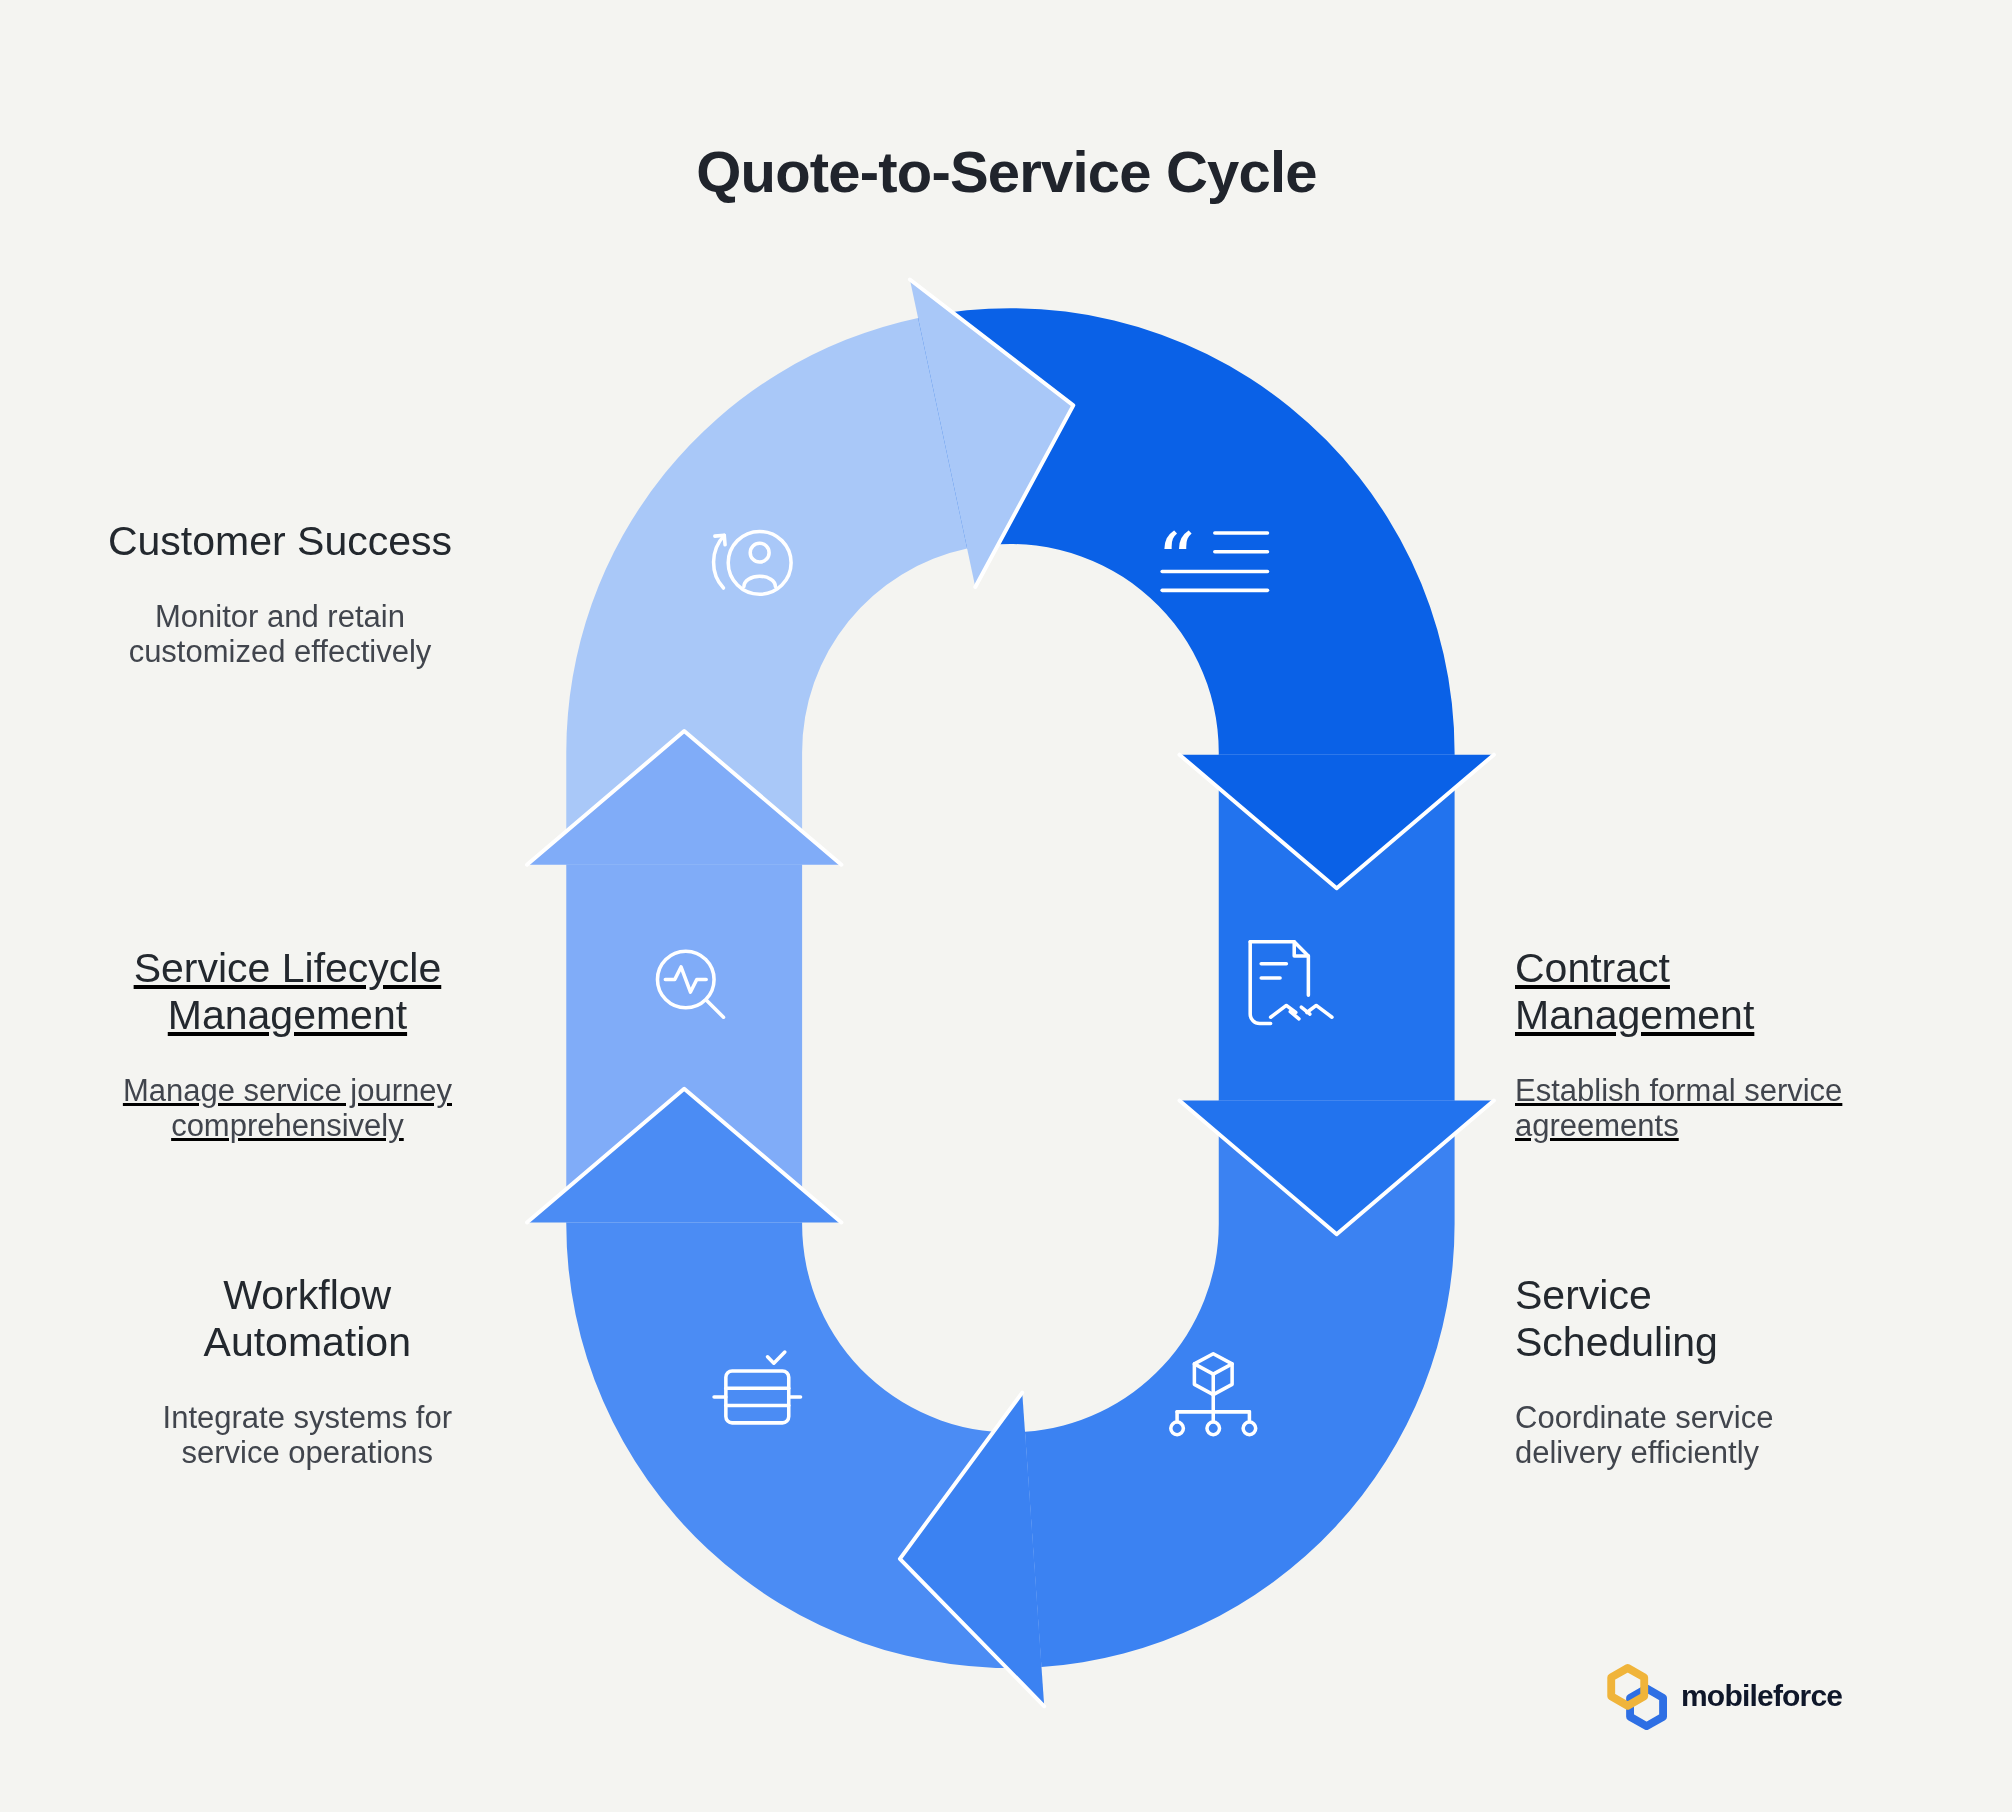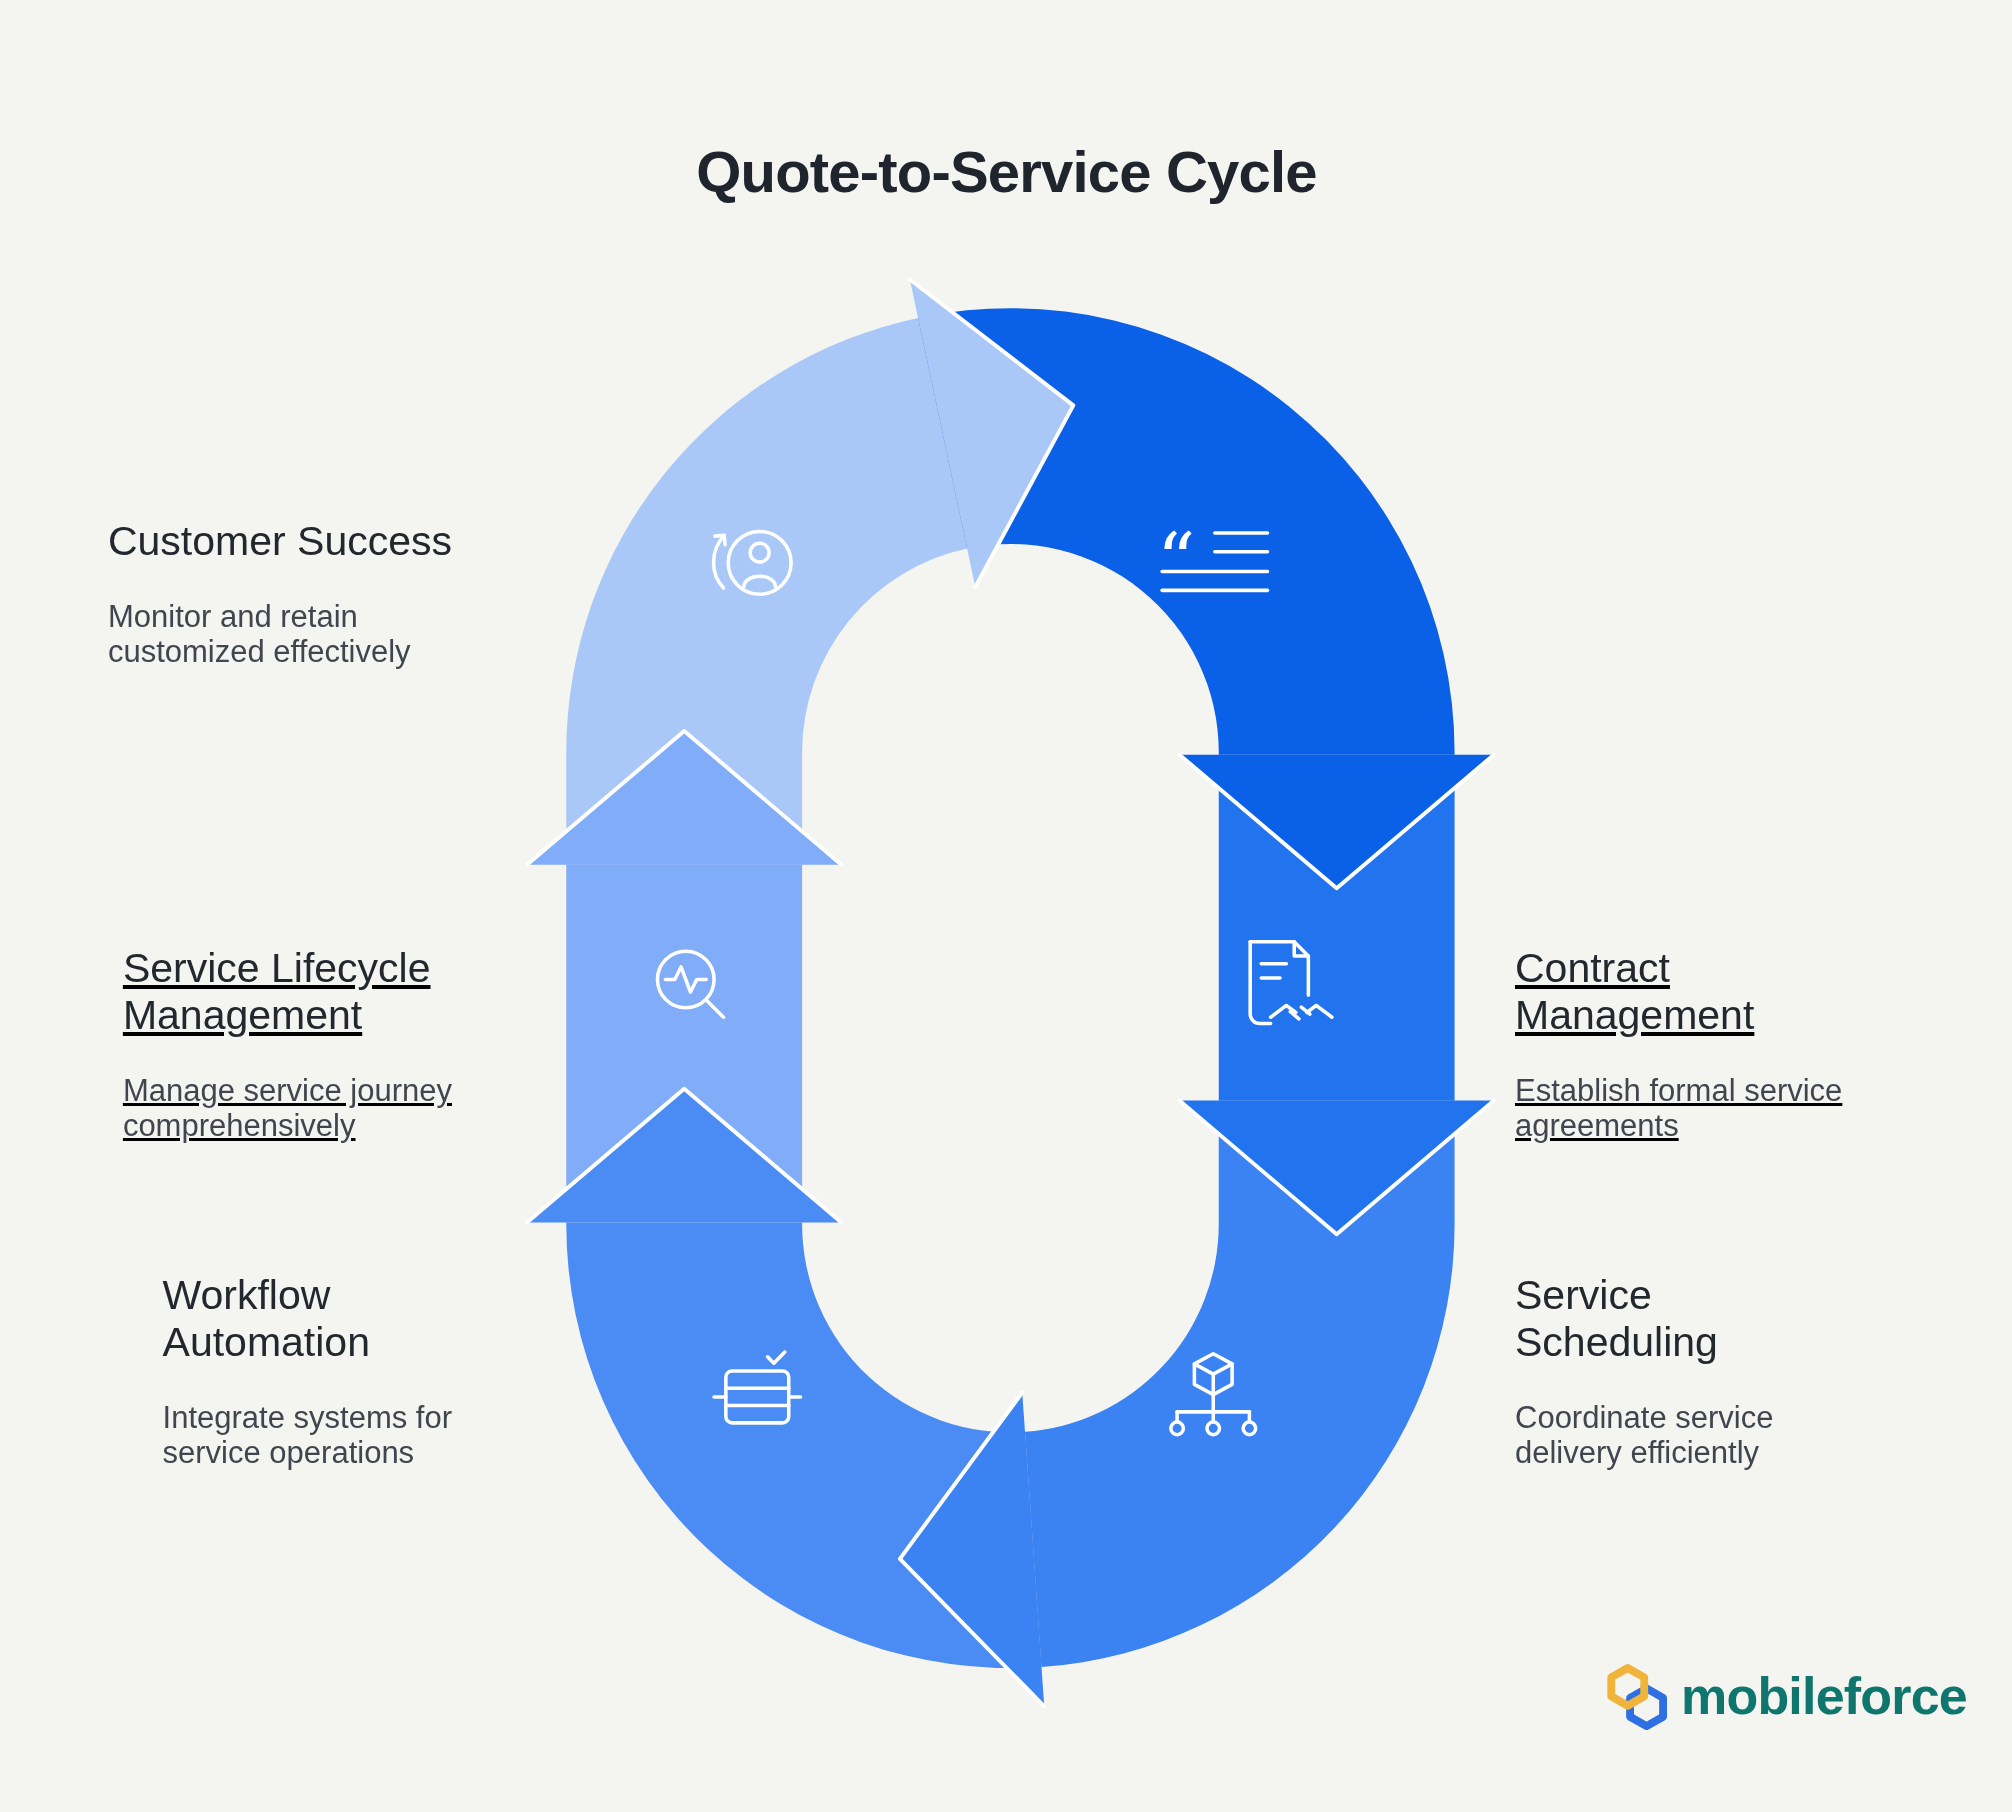--- a/index.html
+++ b/index.html
@@ -19,7 +19,7 @@
   }
   .cycle-svg{position:absolute;top:0;left:0;}
   .step{position:absolute;white-space:pre-line;}
-  .step.left{right:1561px;text-align:left;}
+  .step.left{right:1561px;text-align:center;}
   .step.right{left:1515px;text-align:left;}
   .step-heading{
     font-size:41px;line-height:47px;font-weight:500;color:#23282e;

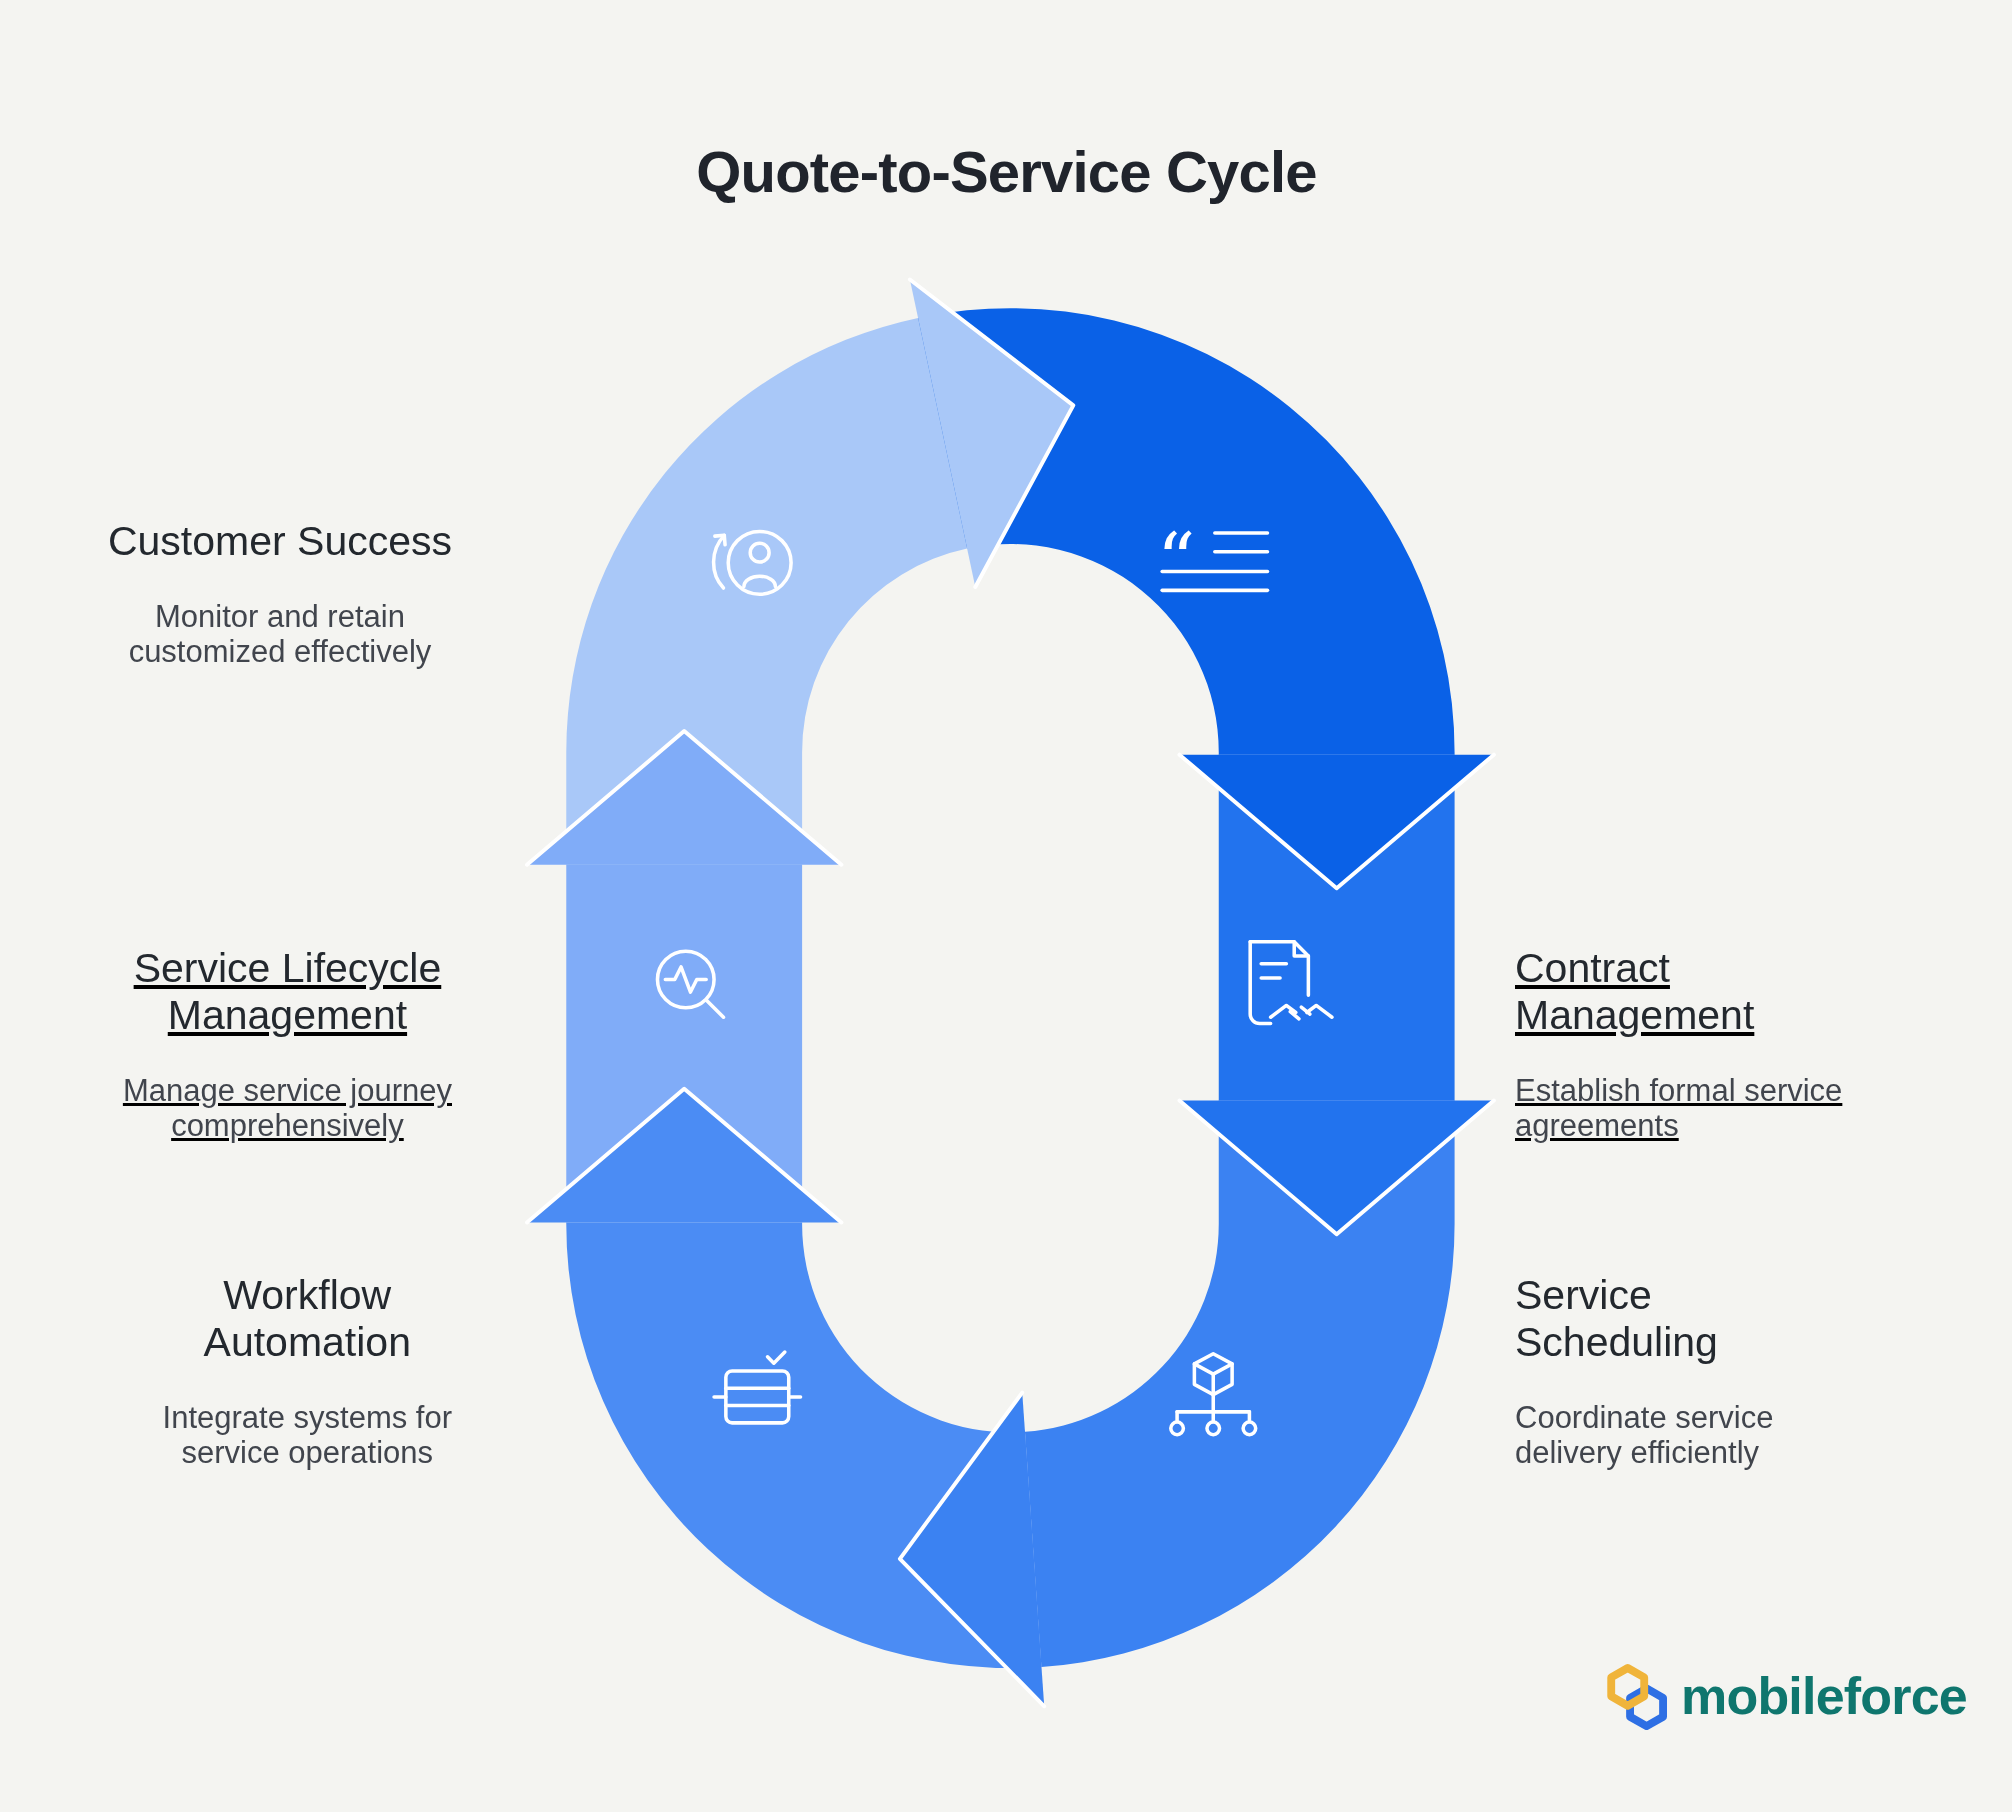--- a/index.html
+++ b/index.html
@@ -36,7 +36,7 @@
     display:flex;align-items:center;
   }
   .logo-text{
-    font-size:52px;font-weight:700;color:#0f766e;letter-spacing:-0.8px;
+    font-size:30px;font-weight:700;color:#0f172a;letter-spacing:-0.8px;
     margin-left:14px;
   }
   .icon-stroke{stroke:#fff;stroke-width:4.5;fill:none;stroke-linecap:round;stroke-linejoin:round;}

